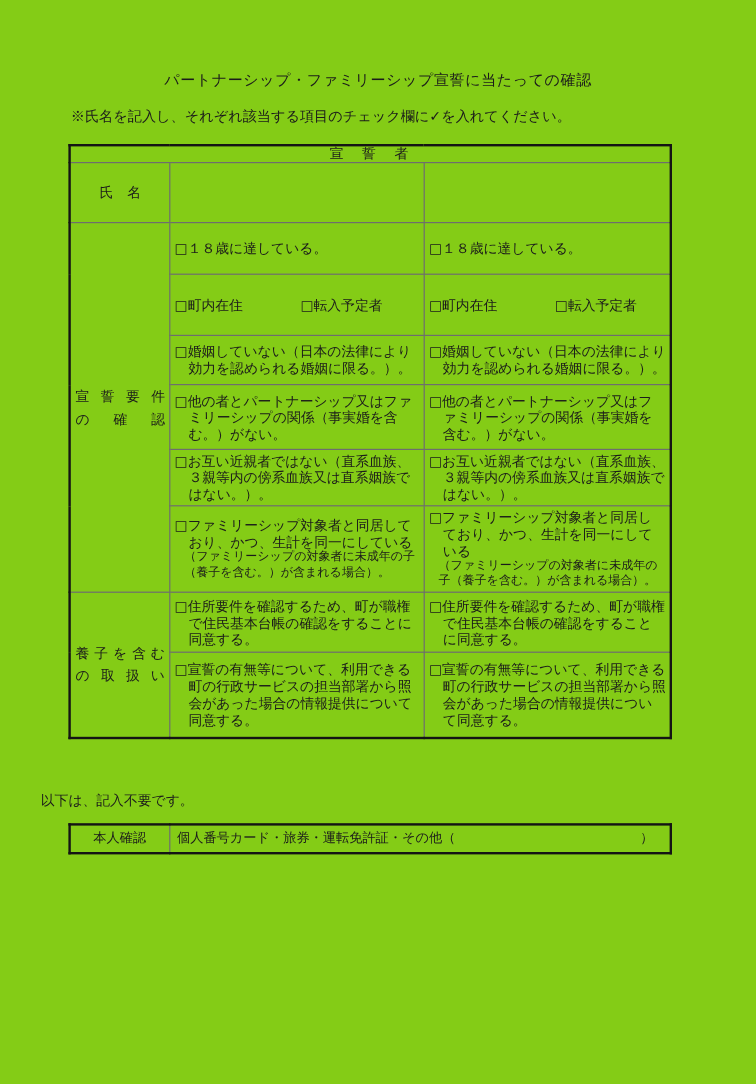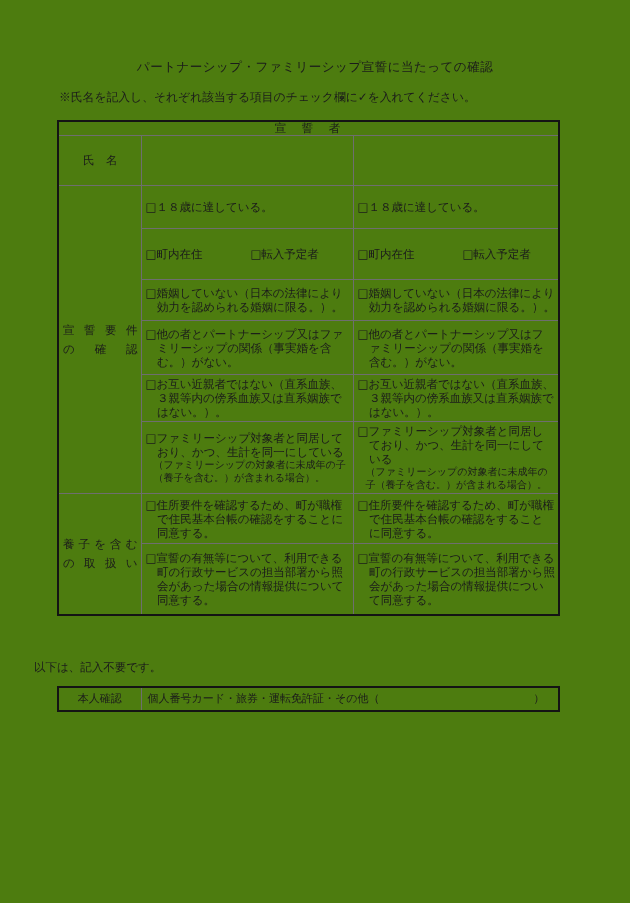--- a/index.html
+++ b/index.html
@@ -8,7 +8,7 @@
     position: relative;
     width: 630px;
     height: 903px;
-    background: #4d7c0f;
+    background: #84cc16;
     font-family: "DejaVu Serif", "Liberation Serif", serif;
     color: #1b1b1b;
     overflow: hidden;

